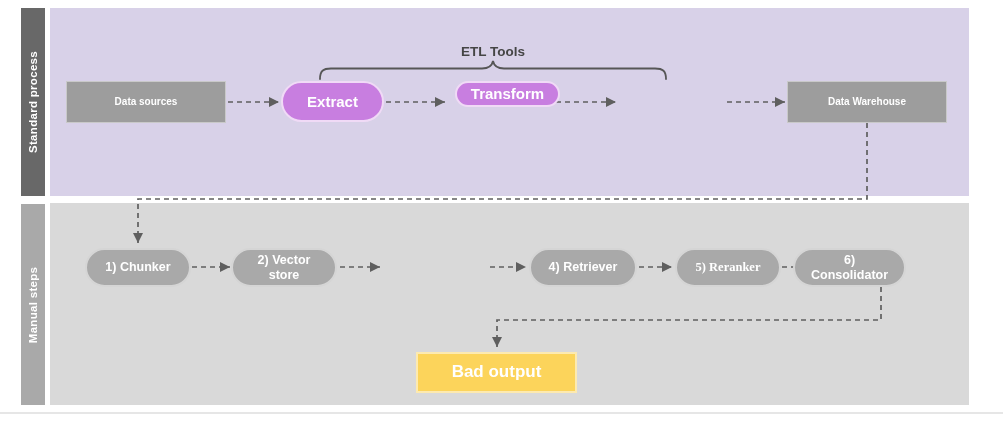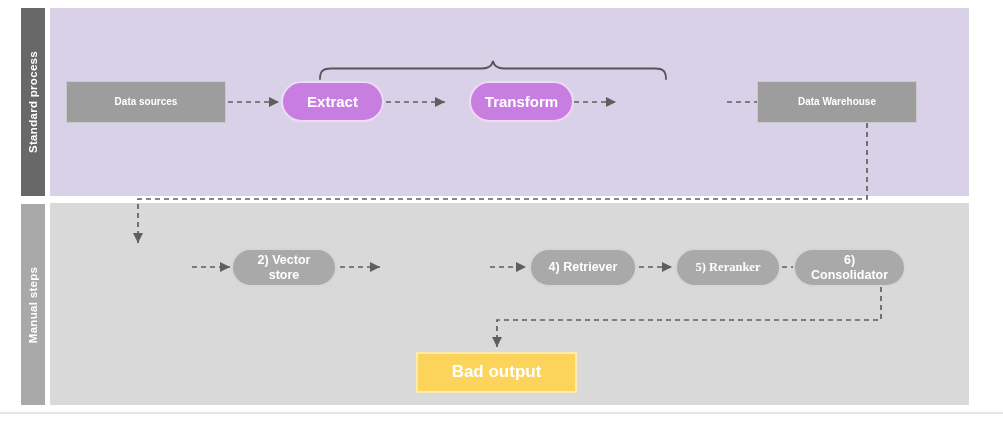--- a/index.html
+++ b/index.html
@@ -137,6 +137,7 @@
     <path class="brace" d="M320,79 C320,71 323,68.5 331,68.5 L482,68.5 C489,68.5 492,66 493,61 C494,66 497,68.5 504,68.5 L655,68.5 C663,68.5 666,71 666,79"></path>
   </svg>
 
+  <div class="etl-label">ETL Tools</div>
 
   <div class="node box-gray" style="left:66px; top:81px; width:160px; height:42px;">Data sources</div>
   <div class="node pill-purple" style="left:281px; top:81px; width:103px; height:41px;">Extract</div>

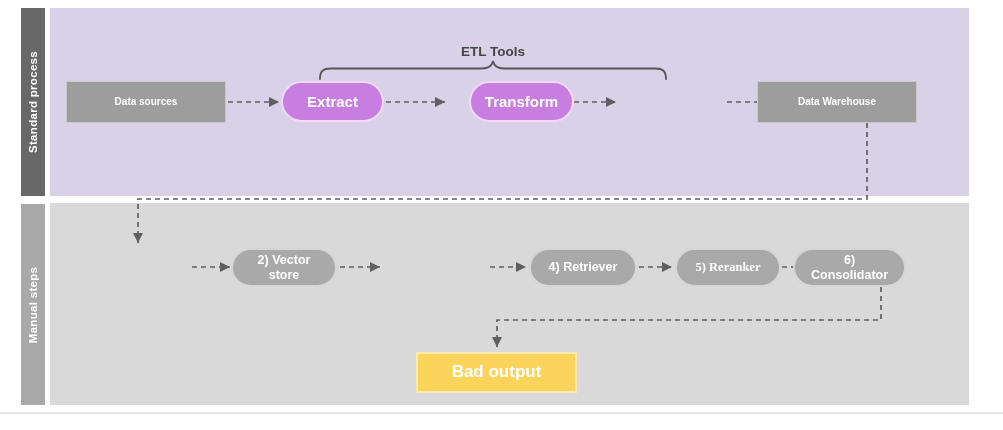--- a/index.html
+++ b/index.html
@@ -141,7 +141,7 @@
 
   <div class="node box-gray" style="left:66px; top:81px; width:160px; height:42px;">Data sources</div>
   <div class="node pill-purple" style="left:281px; top:81px; width:103px; height:41px;">Extract</div>
-  <div class="node pill-purple" style="left:469px; top:81px; width:105px; height:41px;">Transform</div>
+  <div class="node pill-purple" style="left:455px; top:81px; width:105px; height:26px;">Transform</div>
   <div class="node box-gray" style="left:757px; top:81px; width:160px; height:42px;">Data Warehouse</div>
 
   <div class="node pill-gray tight" style="left:231px; top:248px; width:106px; height:39px;">2) Vector store</div>

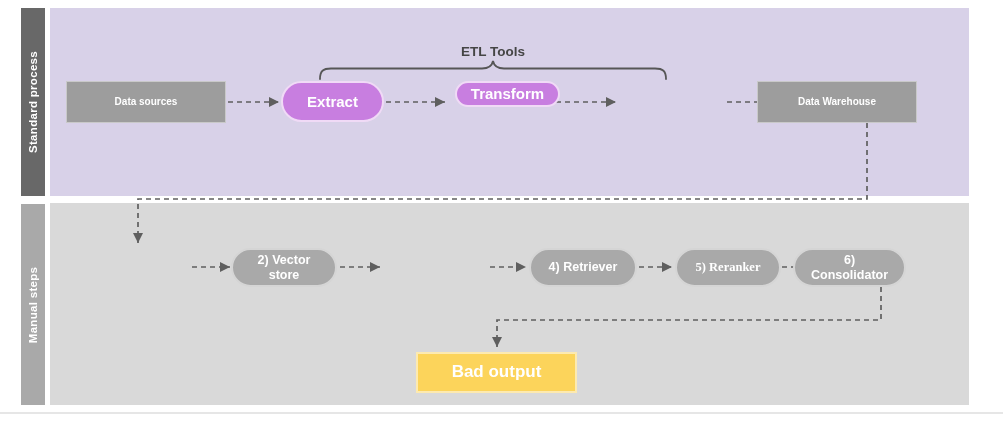--- a/index.html
+++ b/index.html
@@ -142,7 +142,7 @@
   <div class="node box-gray" style="left:66px; top:81px; width:160px; height:42px;">Data sources</div>
   <div class="node pill-purple" style="left:281px; top:81px; width:103px; height:41px;">Extract</div>
   <div class="node pill-purple" style="left:455px; top:81px; width:105px; height:26px;">Transform</div>
-  <div class="node box-gray" style="left:757px; top:81px; width:160px; height:42px;">Data Warehouse</div>
+  <div class="node box-gray" style="left:787px; top:81px; width:160px; height:42px;">Data Warehouse</div>
 
   <div class="node pill-gray tight" style="left:231px; top:248px; width:106px; height:39px;">2) Vector store</div>
   <div class="node pill-gray" style="left:529px; top:248px; width:108px; height:39px;">4) Retriever</div>

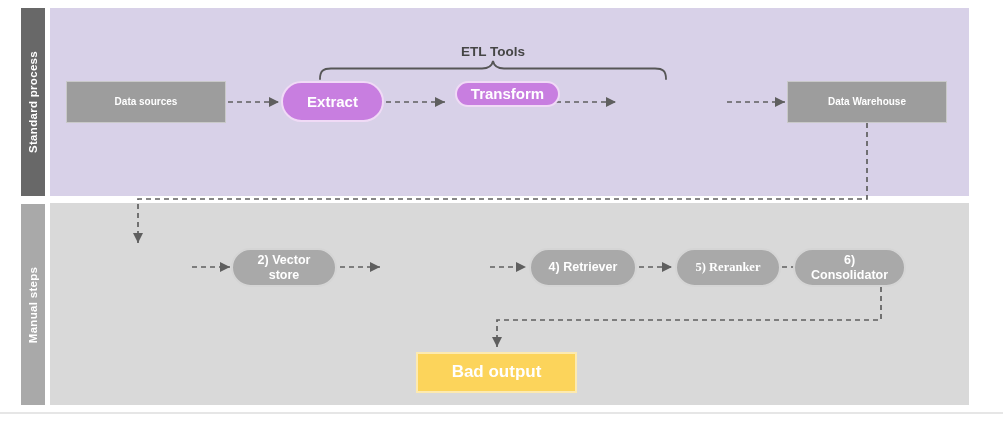--- a/index.html
+++ b/index.html
@@ -144,6 +144,7 @@
   <div class="node pill-purple" style="left:455px; top:81px; width:105px; height:26px;">Transform</div>
   <div class="node box-gray" style="left:787px; top:81px; width:160px; height:42px;">Data Warehouse</div>
 
+  <div class="node pill-gray" style="left:85px; top:248px; width:106px; height:39px;">1) Chunker</div>
   <div class="node pill-gray tight" style="left:231px; top:248px; width:106px; height:39px;">2) Vector store</div>
   <div class="node pill-gray" style="left:529px; top:248px; width:108px; height:39px;">4) Retriever</div>
   <div class="node pill-gray" style="left:675px; top:248px; width:106px; height:39px;font-family:Liberation Serif, serif;">5) Reranker</div>

